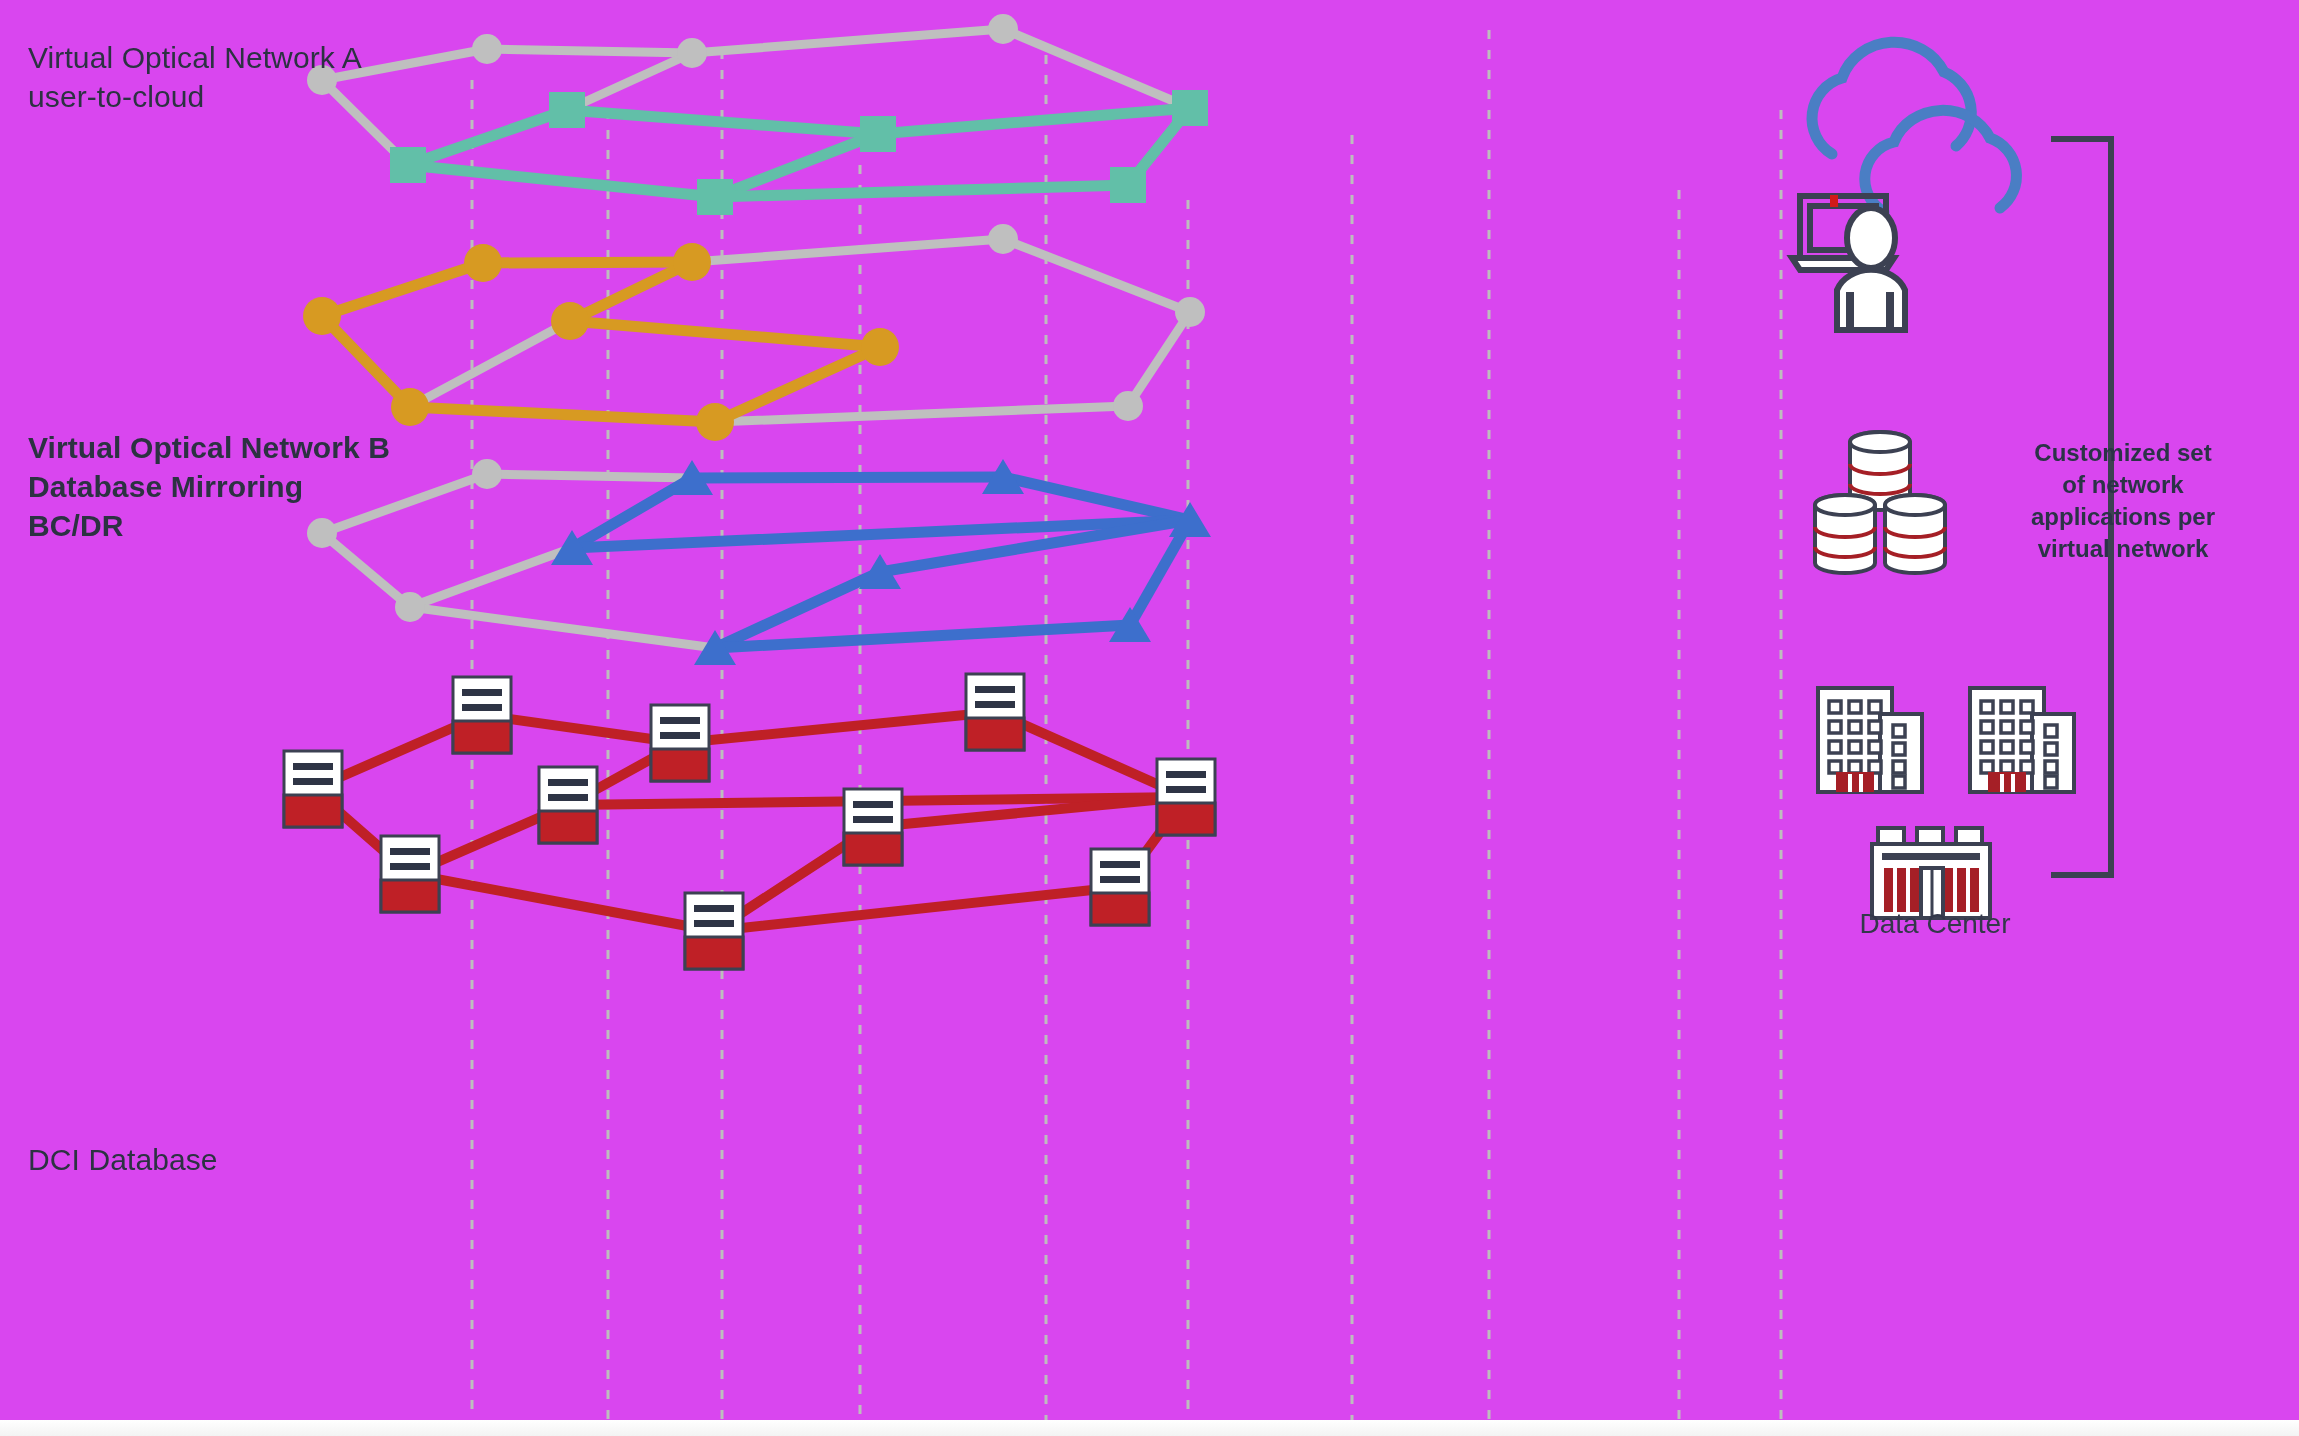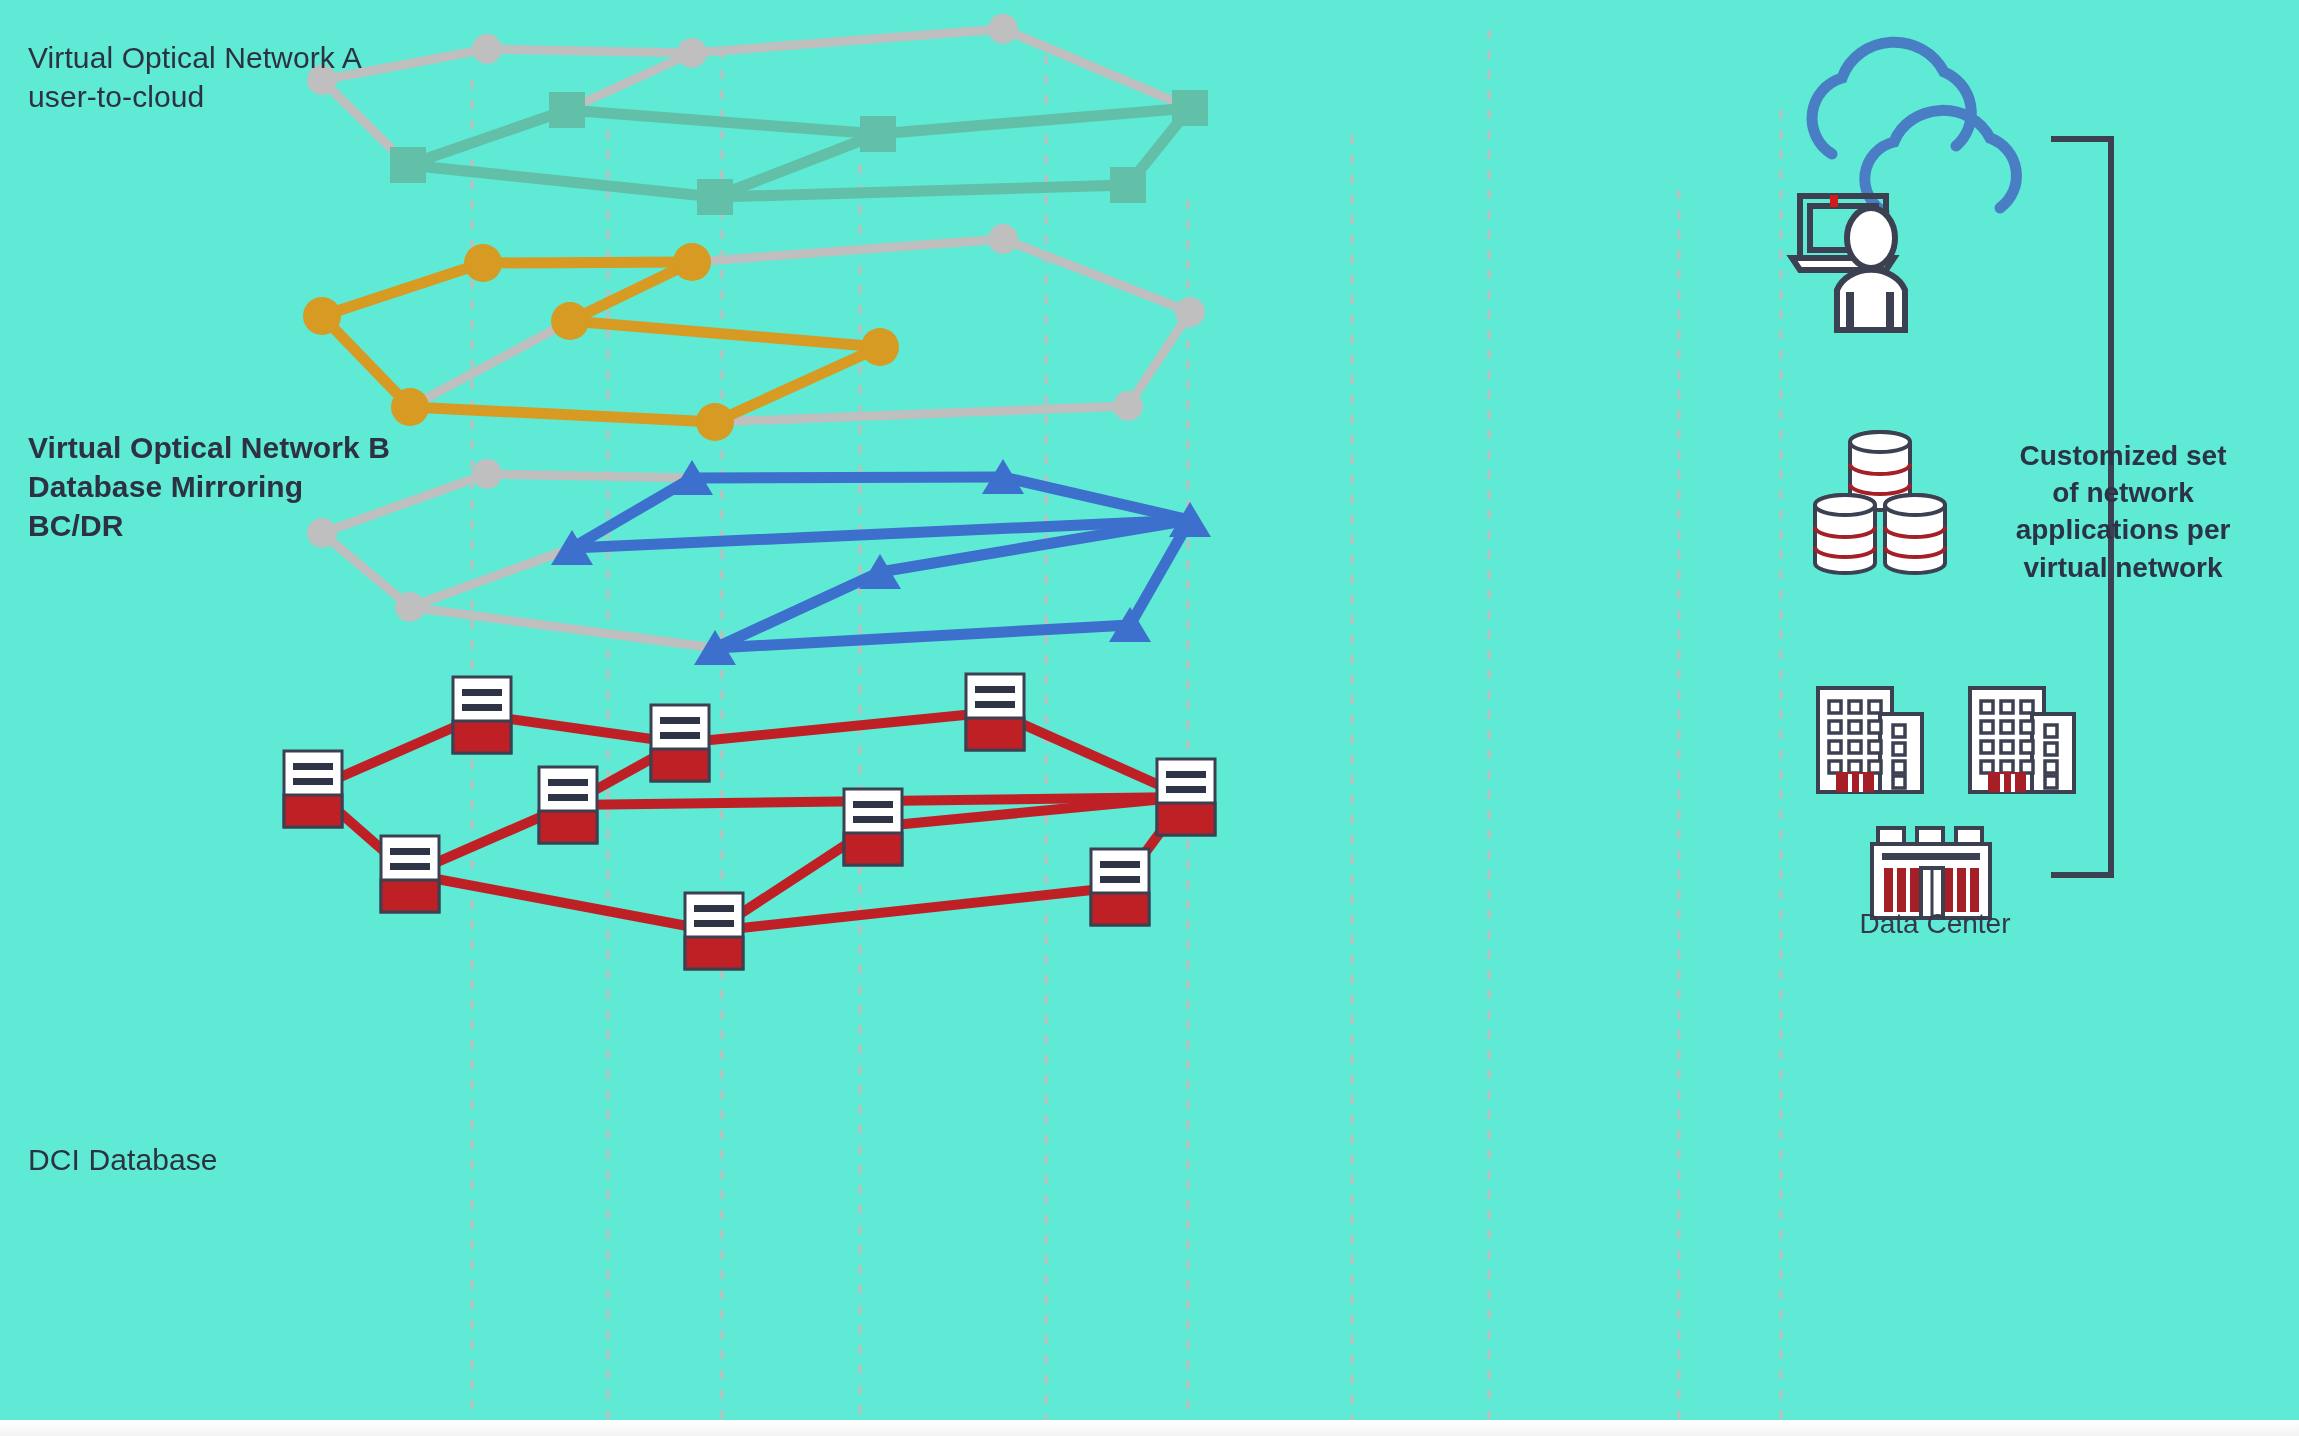--- a/index.html
+++ b/index.html
@@ -4,7 +4,7 @@
 <style>
   html,body{margin:0;padding:0;background:#ffffff;}
   body{width:2299px;height:1436px;font-family:"Liberation Sans",sans-serif;overflow:hidden;}
-  #stage{position:relative;width:2299px;height:1436px;background:#5eead4;}
+  #stage{position:relative;width:2299px;height:1436px;background:#d946ef;}
   svg#diagram{position:absolute;left:0;top:0;width:2299px;height:1436px;}
   .layer-label{position:absolute;font-family:"Liberation Sans",sans-serif;font-size:30px;line-height:1.30;color:#2c3242;white-space:pre-line;letter-spacing:0.1px;}
   #lbl-a{left:28px;top:38px;}

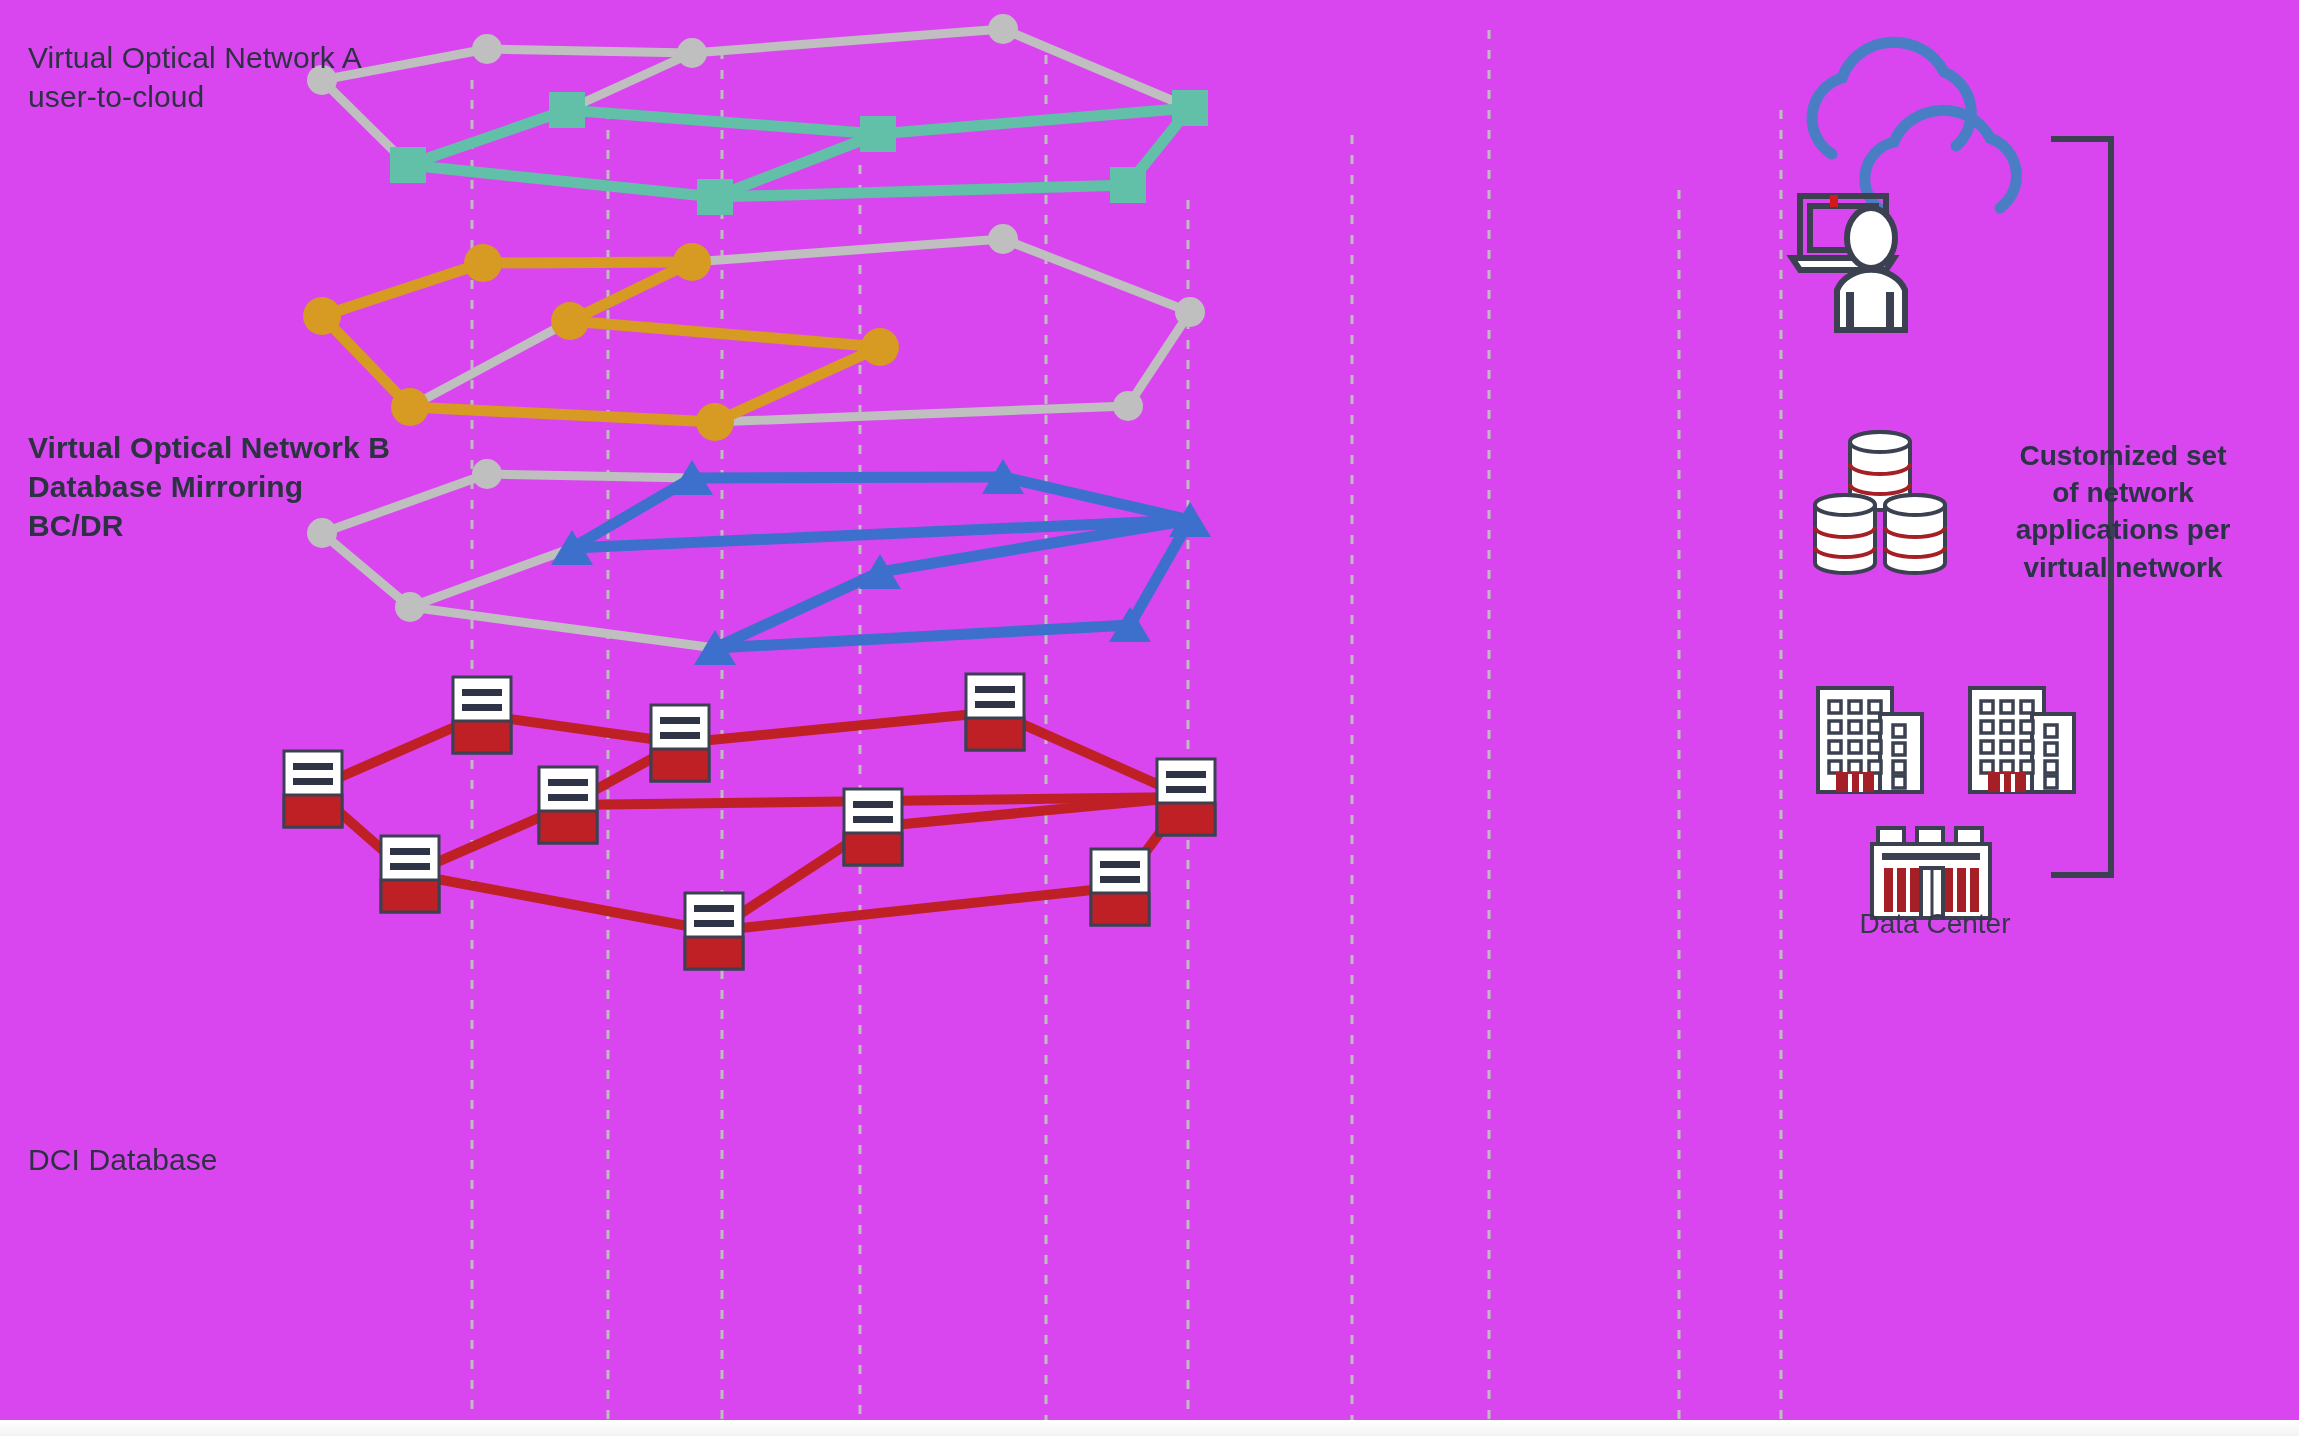--- a/index.html
+++ b/index.html
@@ -12,7 +12,7 @@
   #lbl-c{left:28px;top:728px;}
   #lbl-d{left:28px;top:1140px;}
   #callout{position:absolute;left:1958px;top:437px;width:330px;text-align:center;
-           font-family:"Liberation Sans",sans-serif;font-weight:bold;font-size:28px;
+           font-family:"Liberation Sans",sans-serif;font-weight:bold;font-size:24px;
            line-height:1.33;color:#2b3347;white-space:pre-line;}
   #dc-label{position:absolute;left:1790px;top:908px;width:290px;text-align:center;
             font-family:Liberation Sans, sans-serif;font-size:28px;color:#33384a;}

